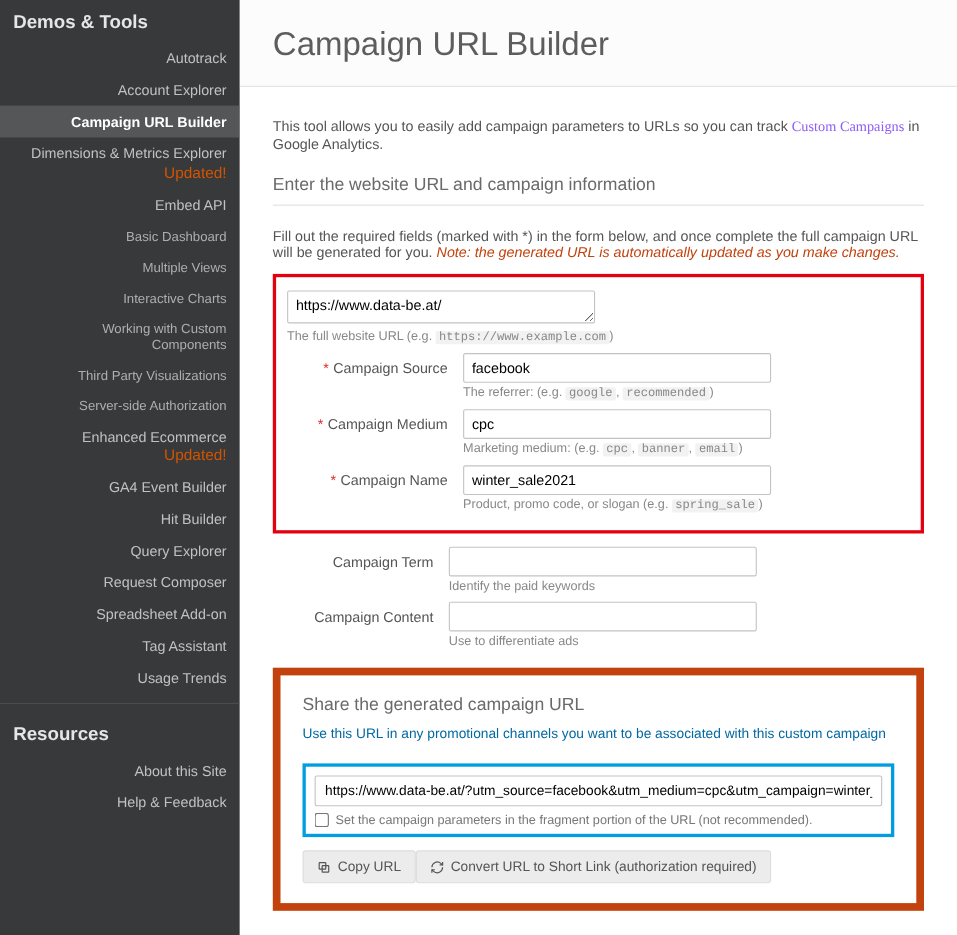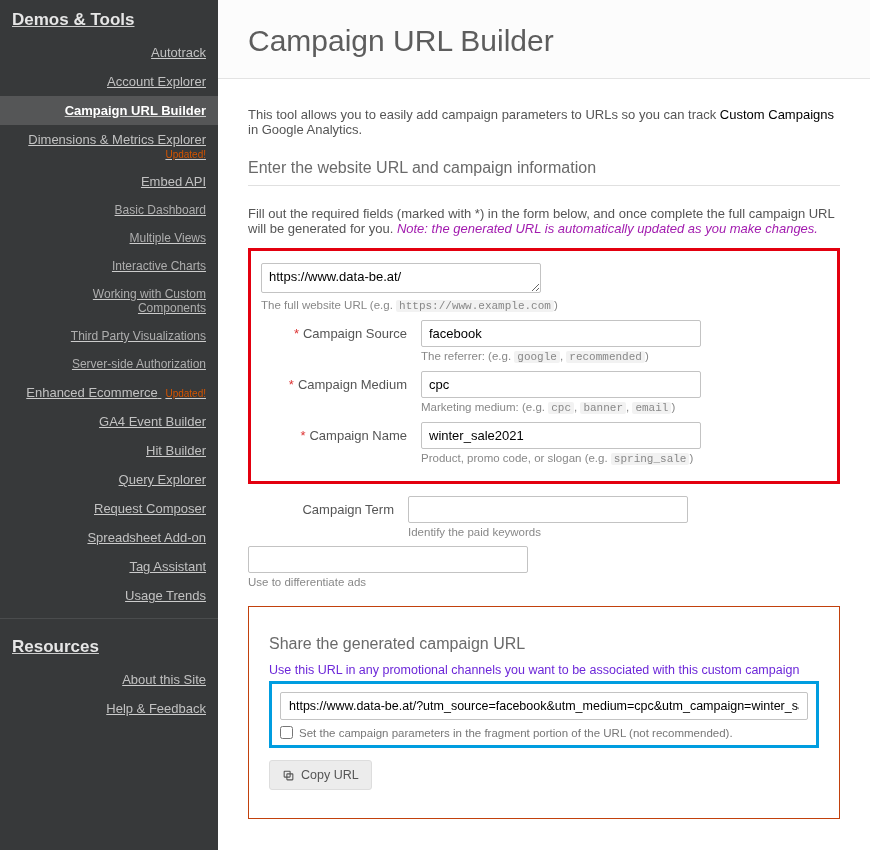--- a/index.html
+++ b/index.html
@@ -18,7 +18,6 @@
     font-size: 13px;
     overflow-y: auto;
     flex-shrink: 0;
-    text-decoration: underline;
   }
   .side-heading {
     color: #e6e6e6;

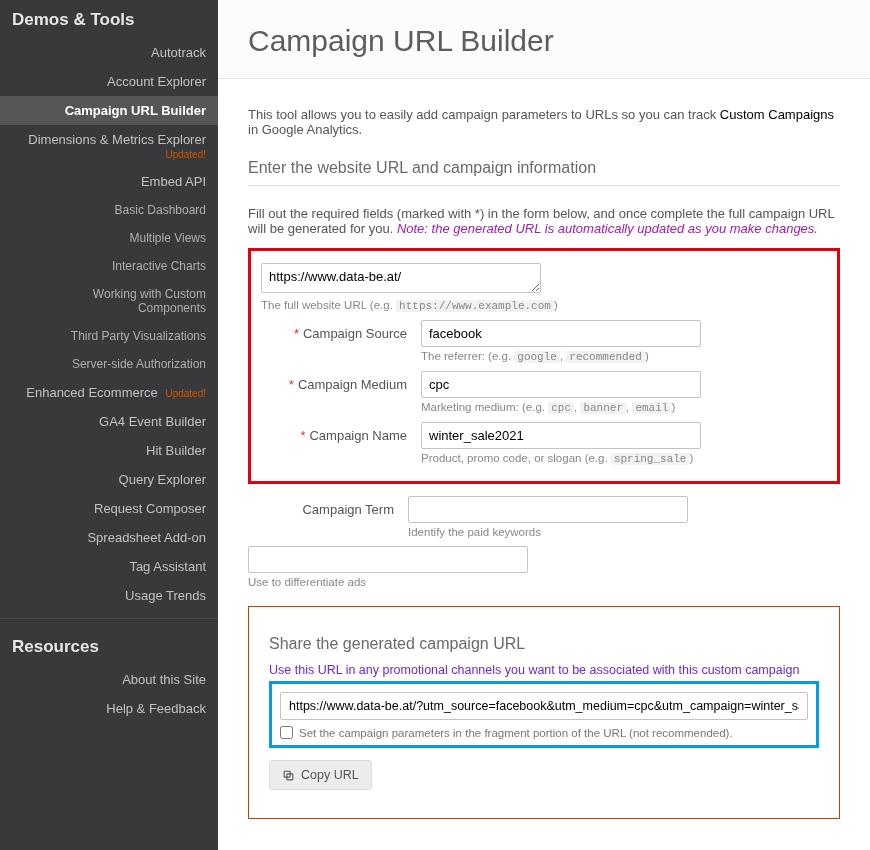--- a/index.html
+++ b/index.html
@@ -78,7 +78,7 @@
     color: #555;
   }
   .intro { margin-bottom: 22px; }
-  .intro a { color: #000000; text-decoration: none; }
+  .intro a { color: #8b5cf6; text-decoration: none; font-family: Liberation Serif, serif; }
   .section-title {
     font-size: 16px;
     color: #6a6a6a;

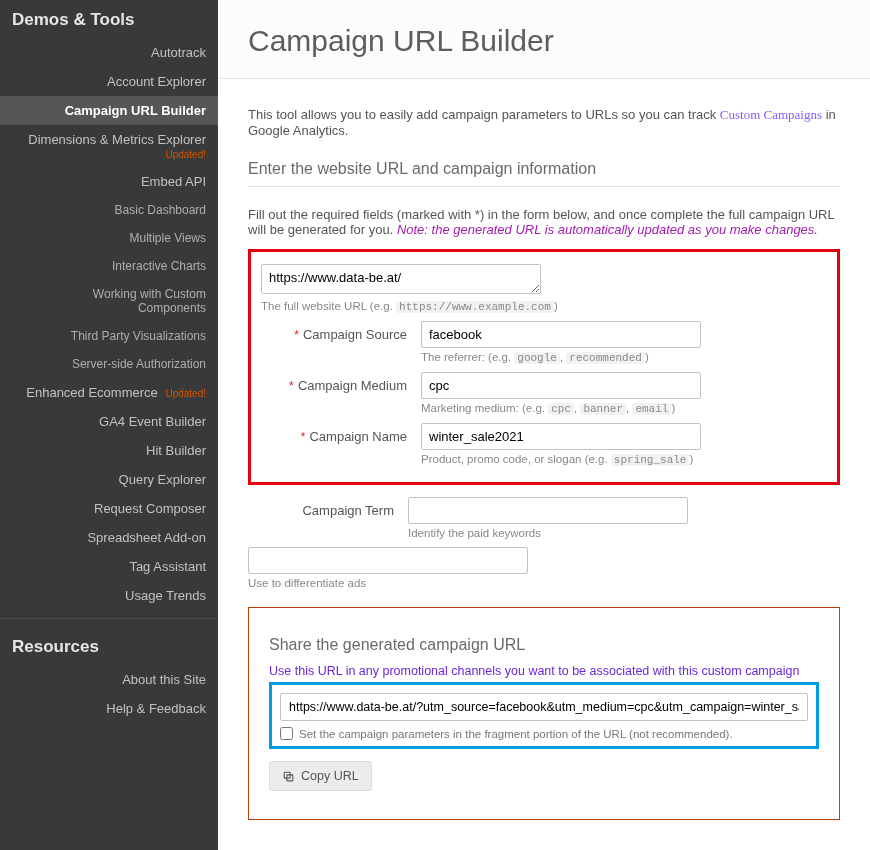--- a/index.html
+++ b/index.html
@@ -45,7 +45,7 @@
   }
   .updated {
     color: #d35400;
-    font-size: 10px;
+    font-size: 14px;
     margin-left: 4px;
   }
   .updated.block {

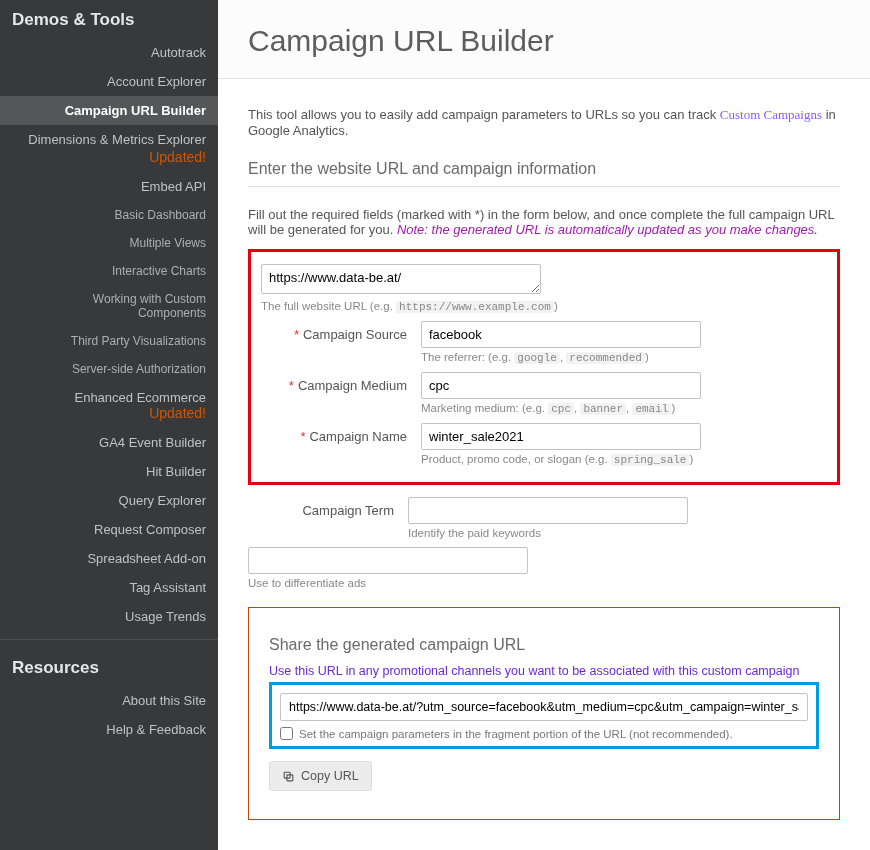--- a/index.html
+++ b/index.html
@@ -88,7 +88,7 @@
     margin-bottom: 20px;
   }
   .instr { font-size: 13px; color: #555; margin-bottom: 12px; }
-  .instr i { font-style: italic; color: #a21caf; }
+  .instr i { font-style: italic; color: #c2410c; }
   .redbox {
     border: 3px solid #e3000f;
     padding: 12px 10px 8px 10px;

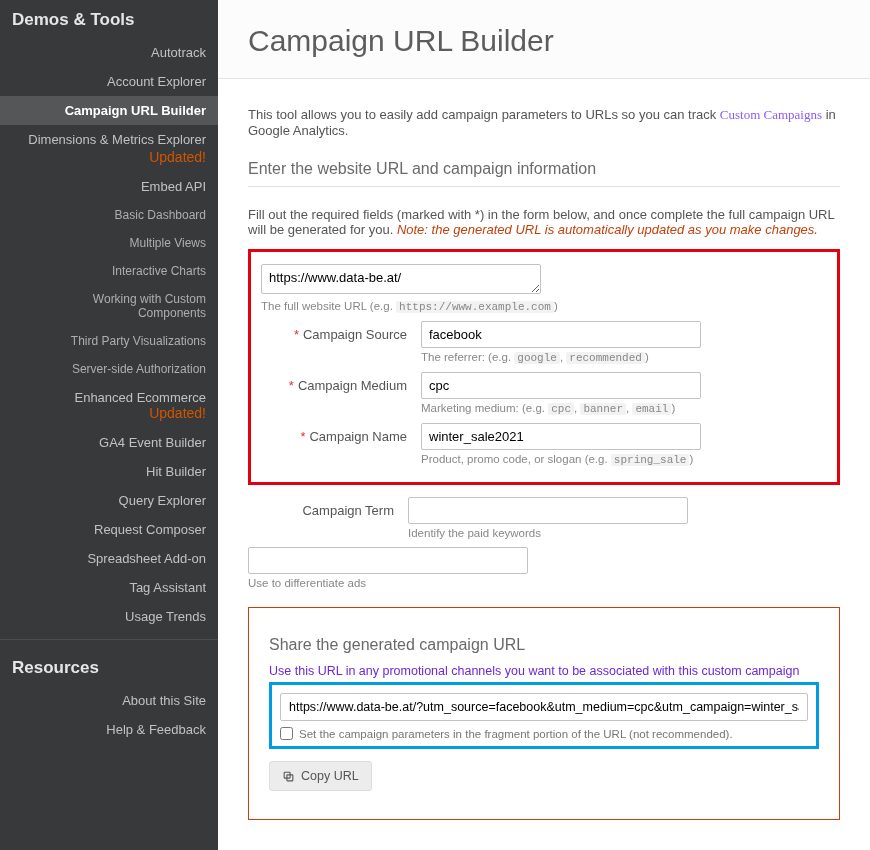--- a/index.html
+++ b/index.html
@@ -298,6 +298,7 @@
     </div>
 
     <div class="form-row">
+      <div class="label-col"><span>Campaign Content</span></div>
       <div class="input-col">
         <input type="text" value="" style="">
         <div class="hint">Use to differentiate ads</div>

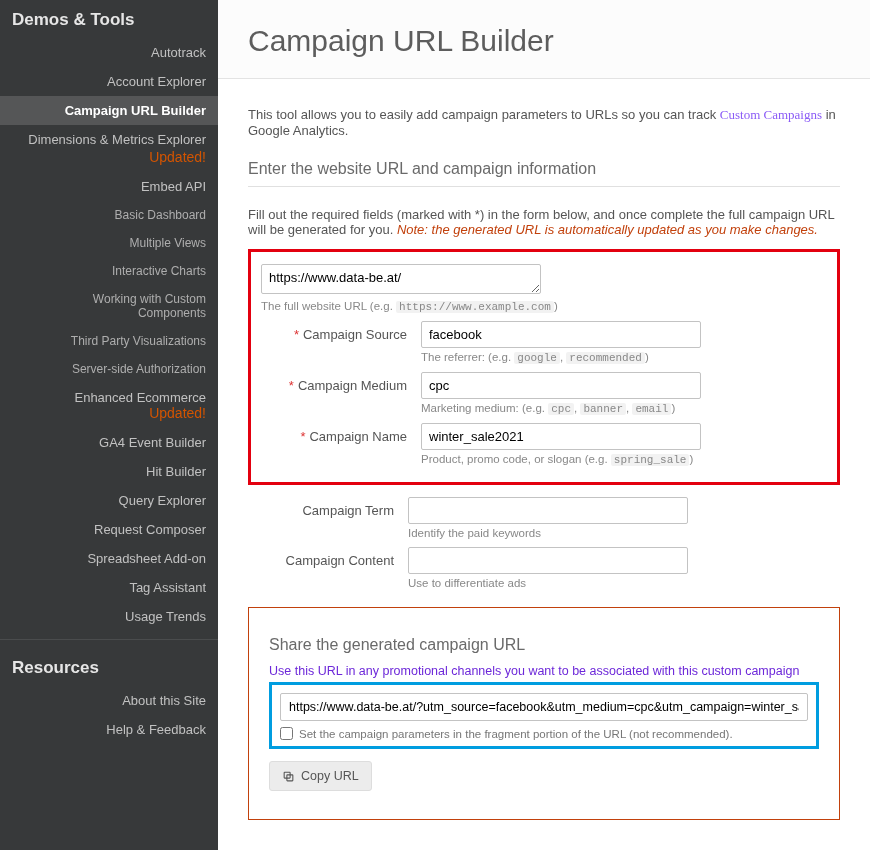--- a/index.html
+++ b/index.html
@@ -135,8 +135,8 @@
     font-size: 11px;
   }
   .share-box {
-    border: 1px solid #c2410c;
-    padding: 28px 20px;
+    border: 7px solid #c2410c;
+    padding: 18px 20px;
     margin-top: 18px;
   }
   .share-title {

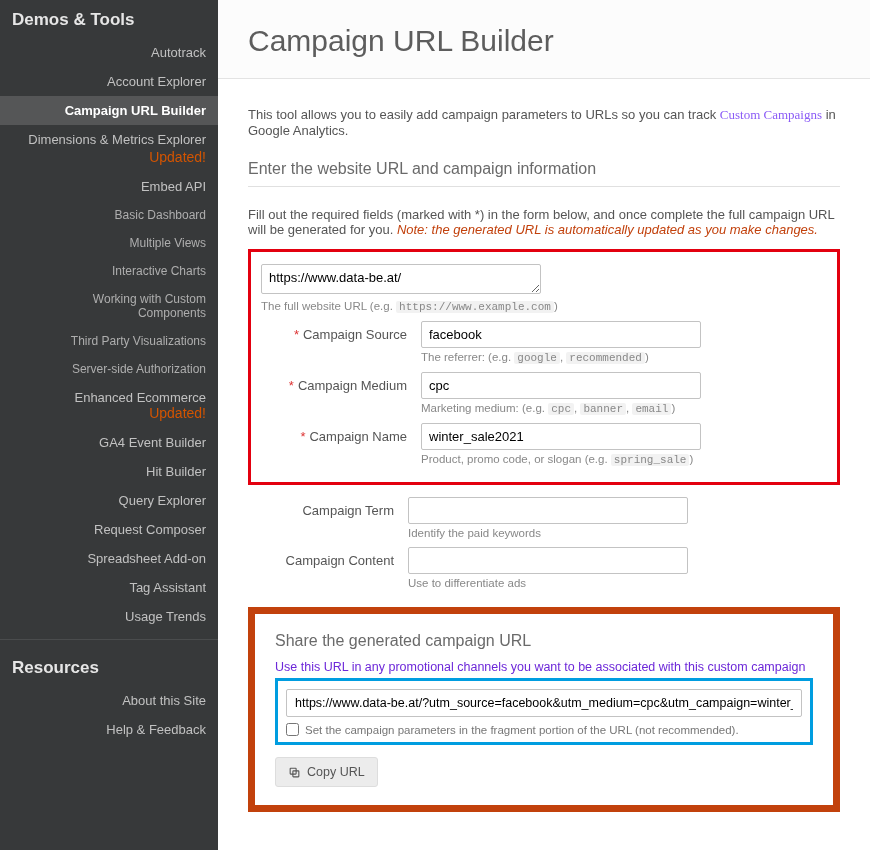--- a/index.html
+++ b/index.html
@@ -147,8 +147,8 @@
   }
   .share-sub {
     font-size: 12.5px;
-    color: #6d28d9;
-    margin-bottom: 4px;
+    color: #0369a1;
+    margin-bottom: 20px;
   }
   .bluebox {
     border: 3px solid #009de0;

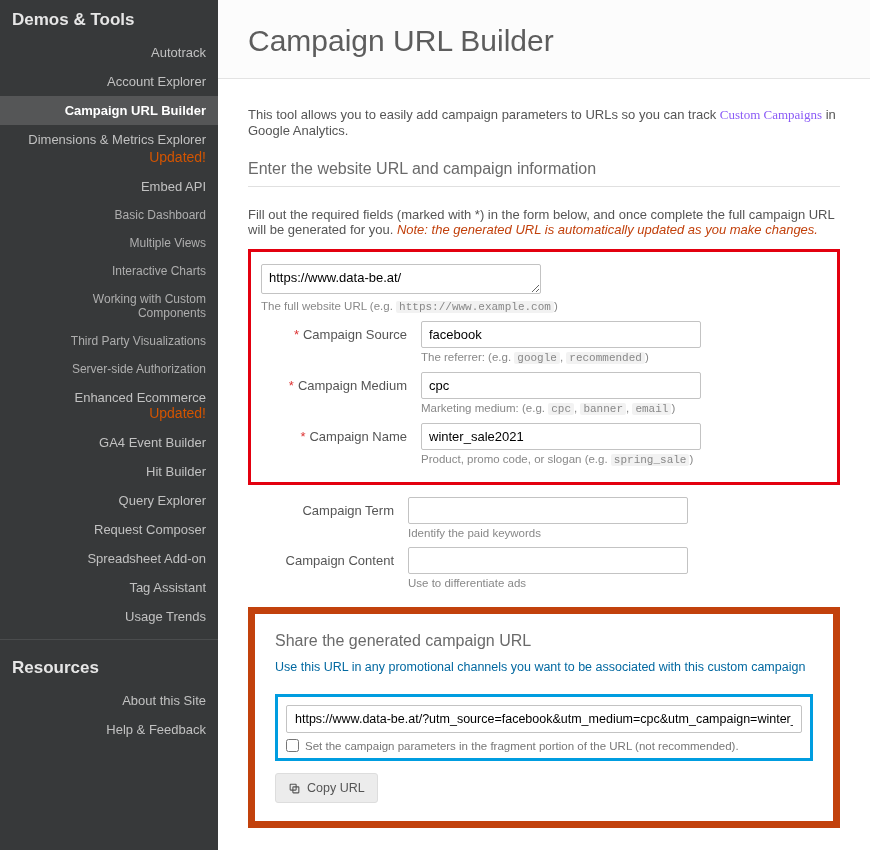--- a/index.html
+++ b/index.html
@@ -327,6 +327,17 @@
           </span>
           <span>Copy URL</span>
         </button>
+        <button class="btn">
+          <span class="icon">
+            <svg viewBox="0 0 24 24" width="13" height="13" fill="none" stroke="#555" stroke-width="2">
+                <path d="M3 12a9 9 0 0 1 15-6.7L21 8"></path>
+                <path d="M21 3v5h-5"></path>
+                <path d="M21 12a9 9 0 0 1-15 6.7L3 16"></path>
+                <path d="M3 21v-5h5"></path>
+              </svg>
+          </span>
+          <span>Convert URL to Short Link (authorization required)</span>
+        </button>
       </div>
     </div>
 

